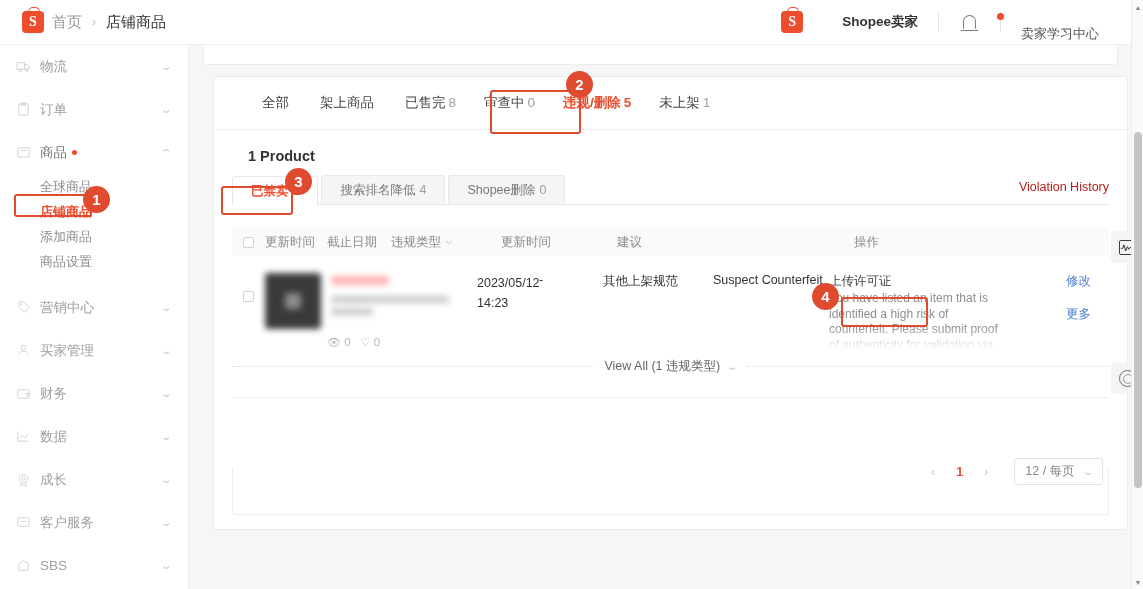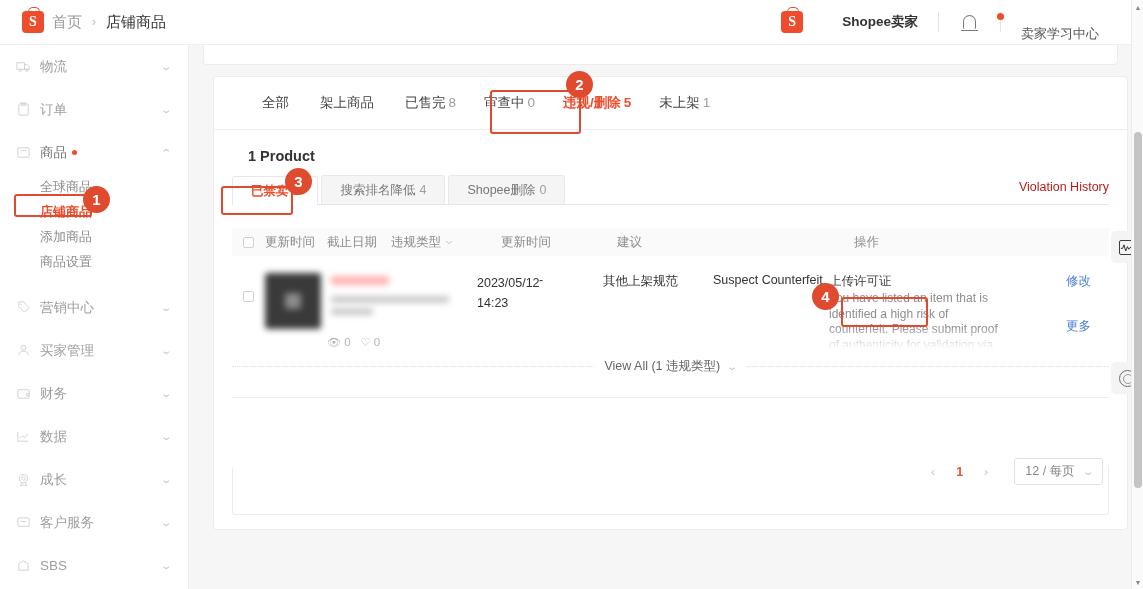--- a/index.html
+++ b/index.html
@@ -176,7 +176,7 @@
     -webkit-mask-image: linear-gradient(to bottom,#000 62%,rgba(0,0,0,0) 100%);
             mask-image: linear-gradient(to bottom,#000 62%,rgba(0,0,0,0) 100%);
   }
-  .ops{ display:flex; flex-direction:column; gap:28px; color:#4a7fd4; font-size:12.5px; }
+  .ops{ display:flex; flex-direction:column; gap:16px; color:#4a7fd4; font-size:12.5px; }
   .ops span{ cursor:pointer; }
 
   .viewall{

